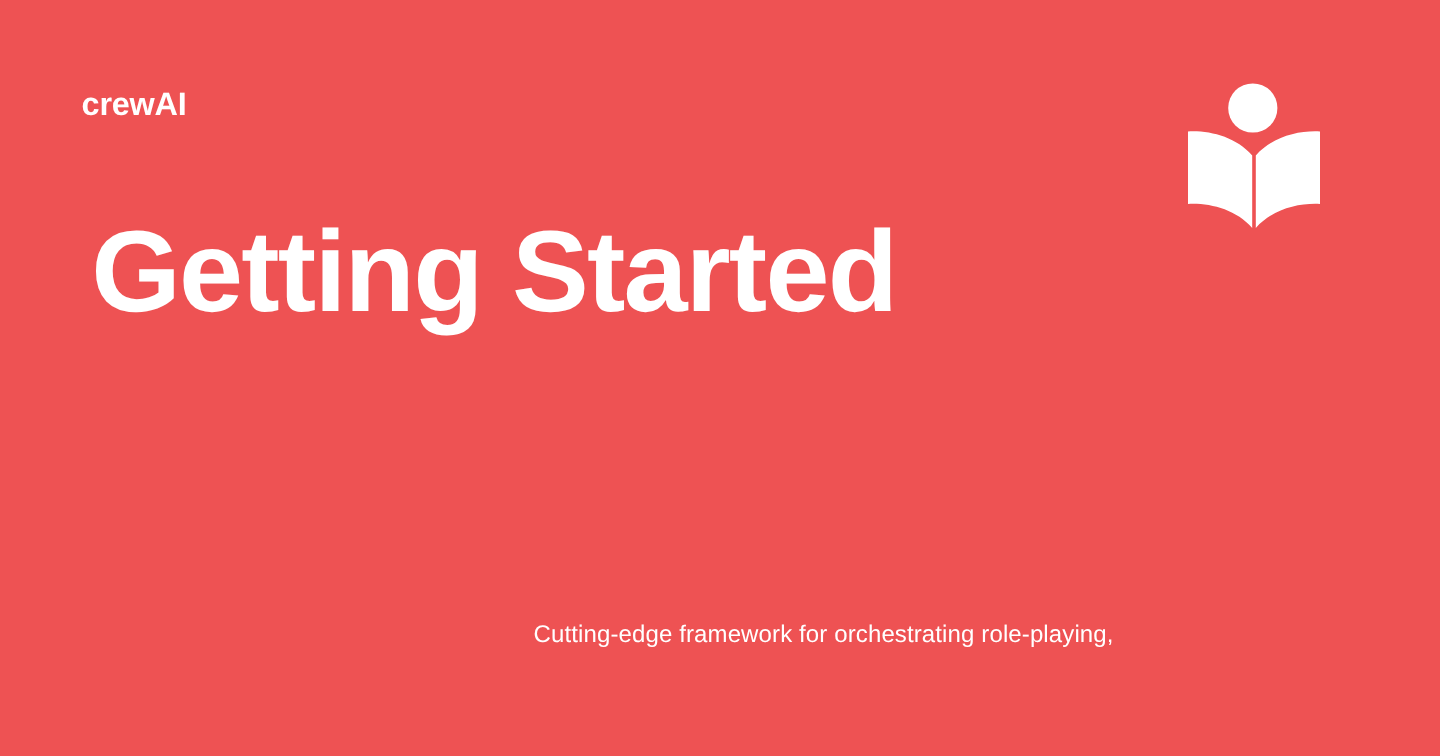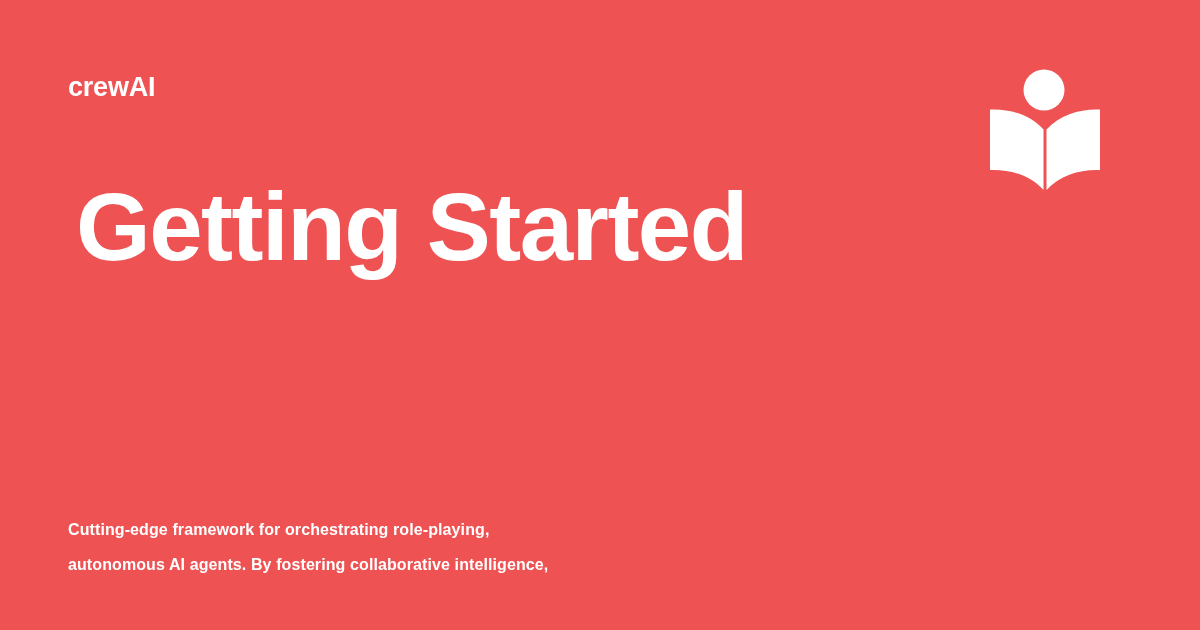--- a/index.html
+++ b/index.html
@@ -22,6 +22,7 @@
     height: 630px;
     background: #ee5253;
     overflow: hidden;
+    text-align: right;
   }
 
   

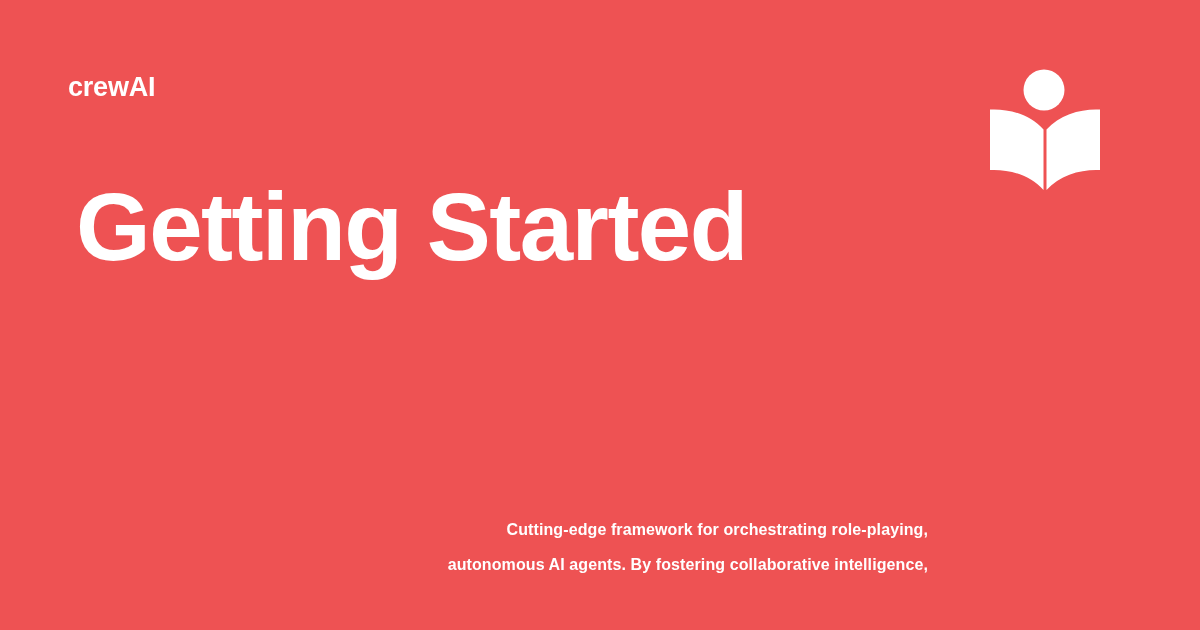--- a/index.html
+++ b/index.html
@@ -59,9 +59,9 @@
     top: 512px;
     width: 860px;
     margin: 0;
-    font-size: 16px;
+    font-size: 20px;
     line-height: 35px;
-    font-weight: 700;
+    font-weight: 400;
     letter-spacing: 0.1px;
     color: #ffffff;
   }

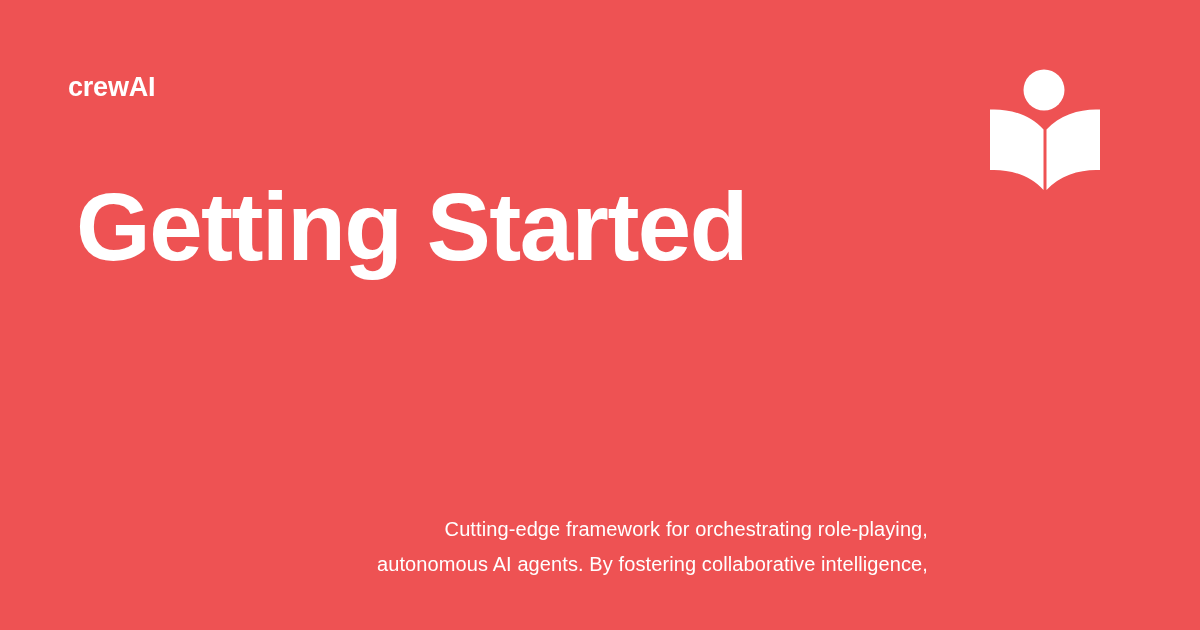--- a/index.html
+++ b/index.html
@@ -91,7 +91,6 @@
 
   <p class="description">
     <span class="desc-line">Cutting-edge framework for orchestrating role-playing,</span>
-    <span class="desc-line">autonomous AI agents. By fostering collaborative intelligence,</span>
   </p>
 
   <svg class="doc-icon" viewBox="0 0 114 128" xmlns="http://www.w3.org/2000/svg" aria-hidden="true">

